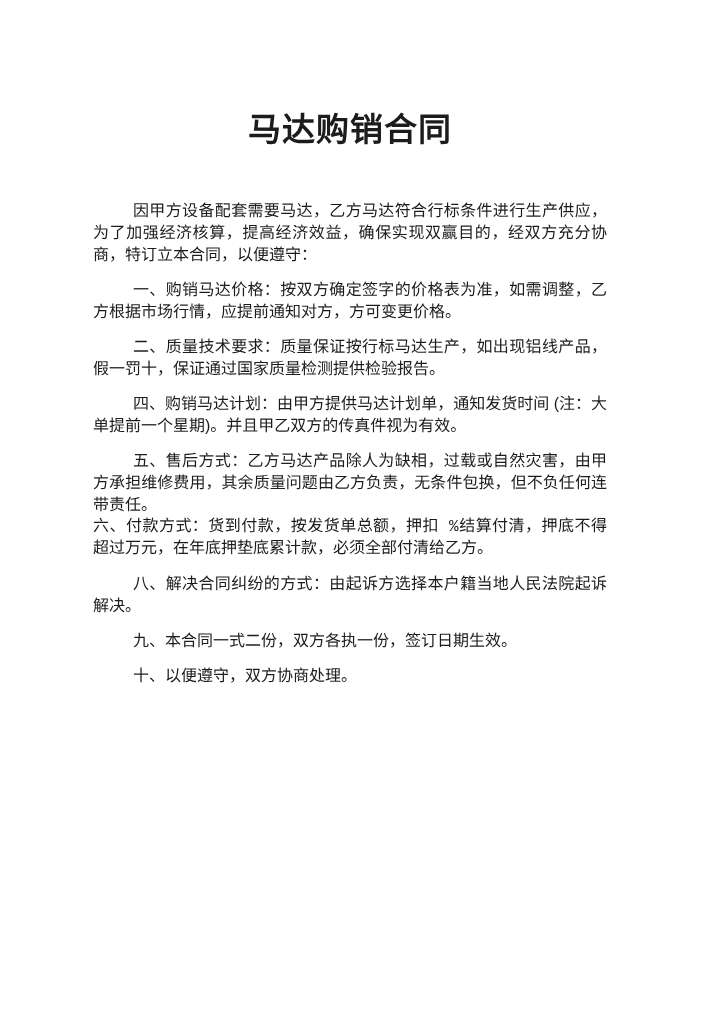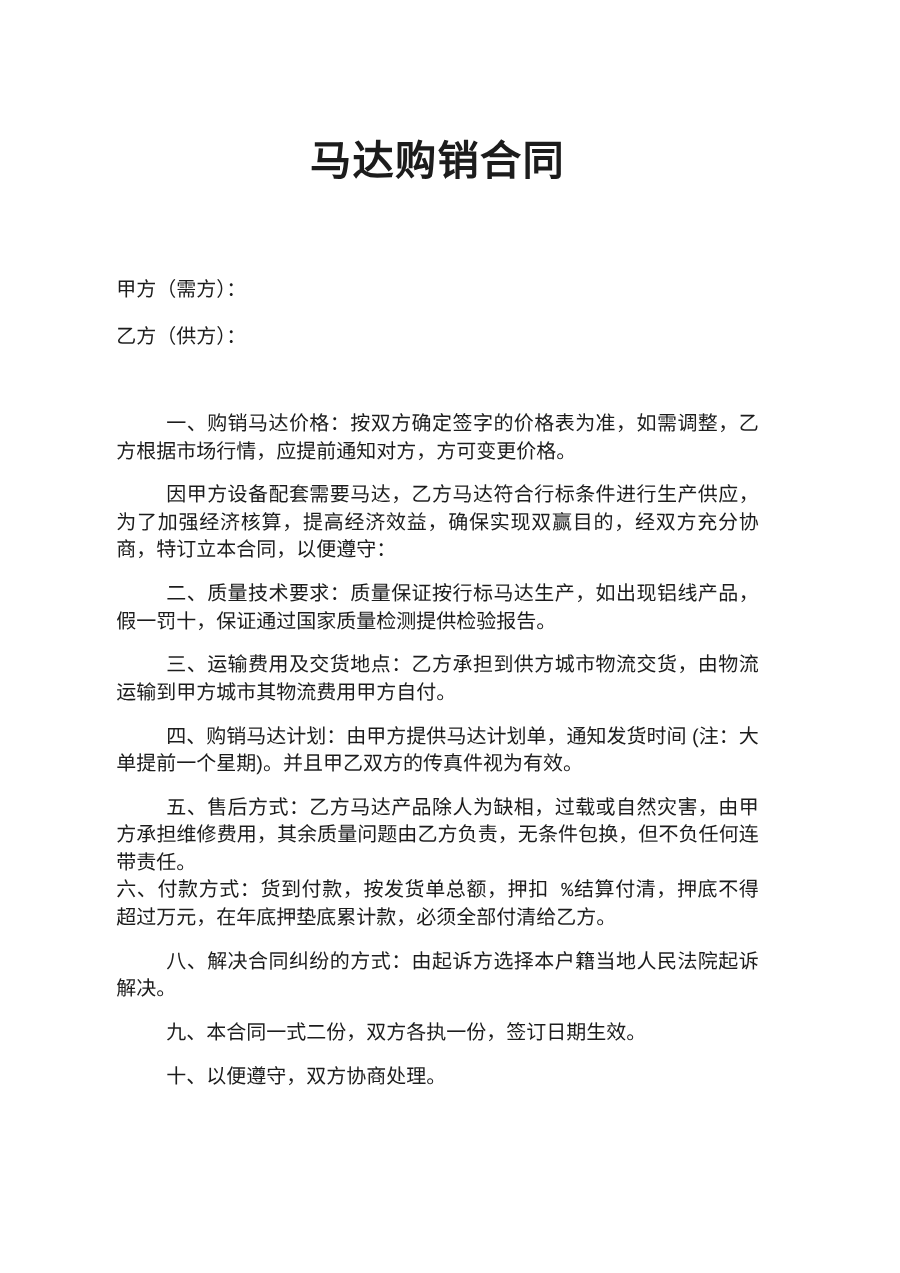--- a/index.html
+++ b/index.html
@@ -62,10 +62,6 @@
 
   <h1 class="title">马达购销合同</h1>
 
-  <div class="parties">
-    <div class="party-line">甲方（需方）：</div>
-    <div class="party-line">乙方（供方）：</div>
-  </div>
 
   <div class="contract-body">
 

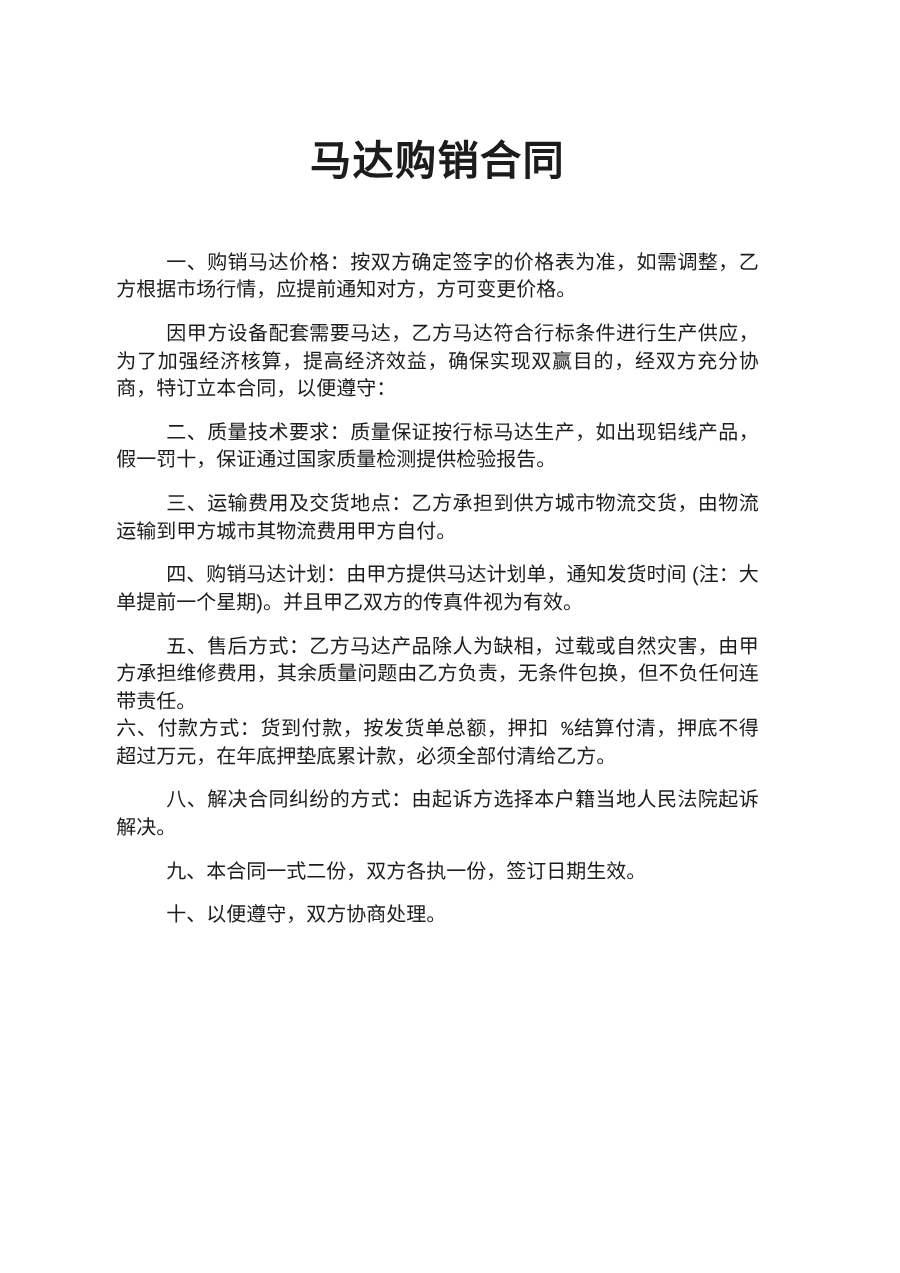--- a/index.html
+++ b/index.html
@@ -65,8 +65,8 @@
 
   <div class="contract-body">
 
-  <p class="indent">一、购销马达价格：按双方确定签字的价格表为准，如需调整，乙方根据市场行情，应提前通知对方，方可变更价格。</p>
-      <p class="indent">因甲方设备配套需要马达，乙方马达符合行标条件进行生产供应，为了加强经济核算，提高经济效益，确保实现双赢目的，经双方充分协商，特订立本合同，以便遵守：</p>
+  <p class="indent">因甲方设备配套需要马达，乙方马达符合行标条件进行生产供应，为了加强经济核算，提高经济效益，确保实现双赢目的，经双方充分协商，特订立本合同，以便遵守：</p>
+      <p class="indent">一、购销马达价格：按双方确定签字的价格表为准，如需调整，乙方根据市场行情，应提前通知对方，方可变更价格。</p>
       <p class="indent">二、质量技术要求：质量保证按行标马达生产，如出现铝线产品，假一罚十，保证通过国家质量检测提供检验报告。</p>
       <p class="indent">三、运输费用及交货地点：乙方承担到供方城市物流交货，由物流运输到甲方城市其物流费用甲方自付。</p>
       <p class="indent">四、购销马达计划：由甲方提供马达计划单，通知发货时间 (注：大单提前一个星期)。并且甲乙双方的传真件视为有效。</p>

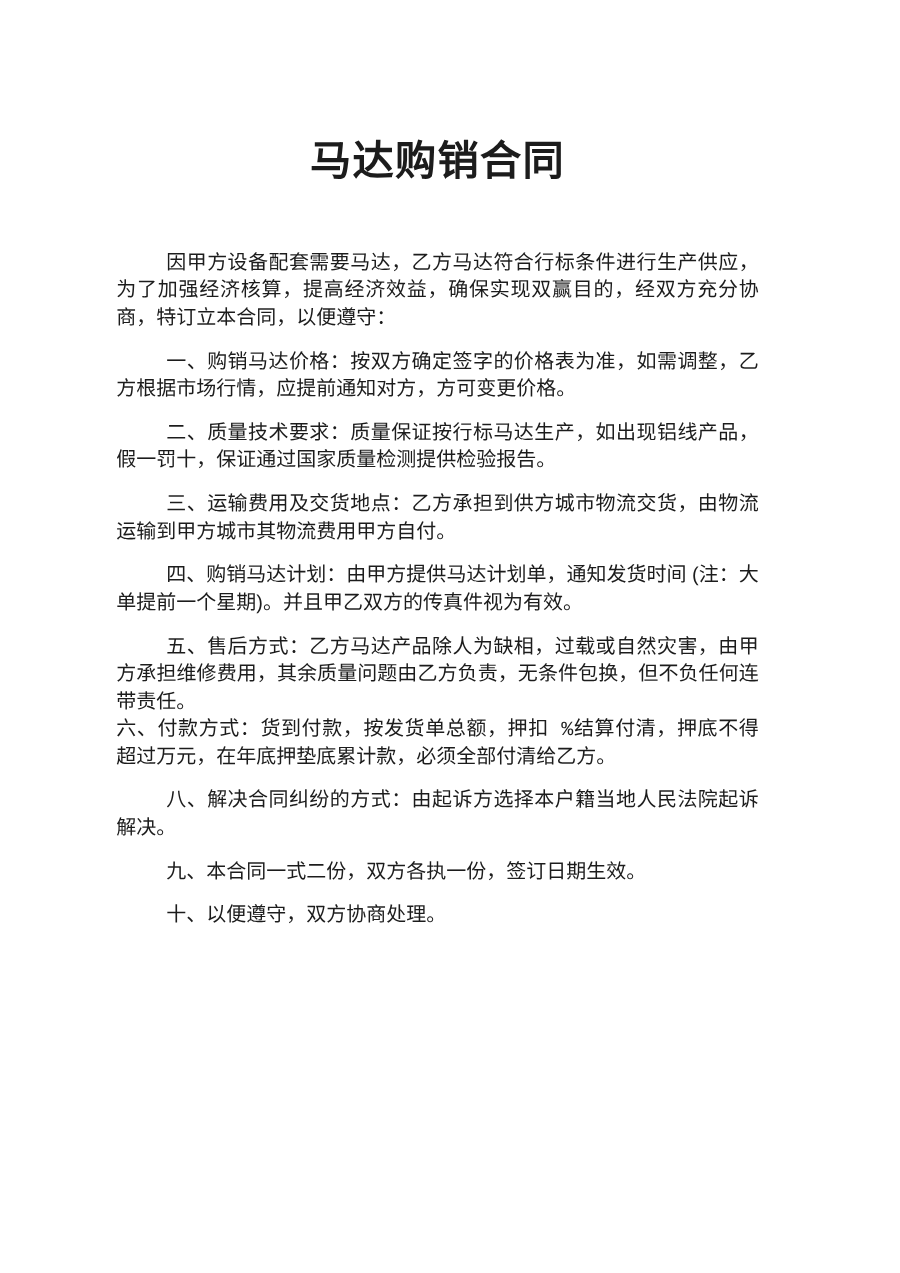--- a/index.html
+++ b/index.html
@@ -68,7 +68,6 @@
   <p class="indent">因甲方设备配套需要马达，乙方马达符合行标条件进行生产供应，为了加强经济核算，提高经济效益，确保实现双赢目的，经双方充分协商，特订立本合同，以便遵守：</p>
       <p class="indent">一、购销马达价格：按双方确定签字的价格表为准，如需调整，乙方根据市场行情，应提前通知对方，方可变更价格。</p>
       <p class="indent">二、质量技术要求：质量保证按行标马达生产，如出现铝线产品，假一罚十，保证通过国家质量检测提供检验报告。</p>
-      <p class="indent">三、运输费用及交货地点：乙方承担到供方城市物流交货，由物流运输到甲方城市其物流费用甲方自付。</p>
       <p class="indent">四、购销马达计划：由甲方提供马达计划单，通知发货时间 (注：大单提前一个星期)。并且甲乙双方的传真件视为有效。</p>
       <p class="indent no-gap">五、售后方式：乙方马达产品除人为缺相，过载或自然灾害，由甲方承担维修费用，其余质量问题由乙方负责，无条件包换，但不负任何连带责任。</p>
       <p class="flush">六、付款方式：货到付款，按发货单总额，押扣 %结算付清，押底不得超过万元，在年底押垫底累计款，必须全部付清给乙方。</p>

